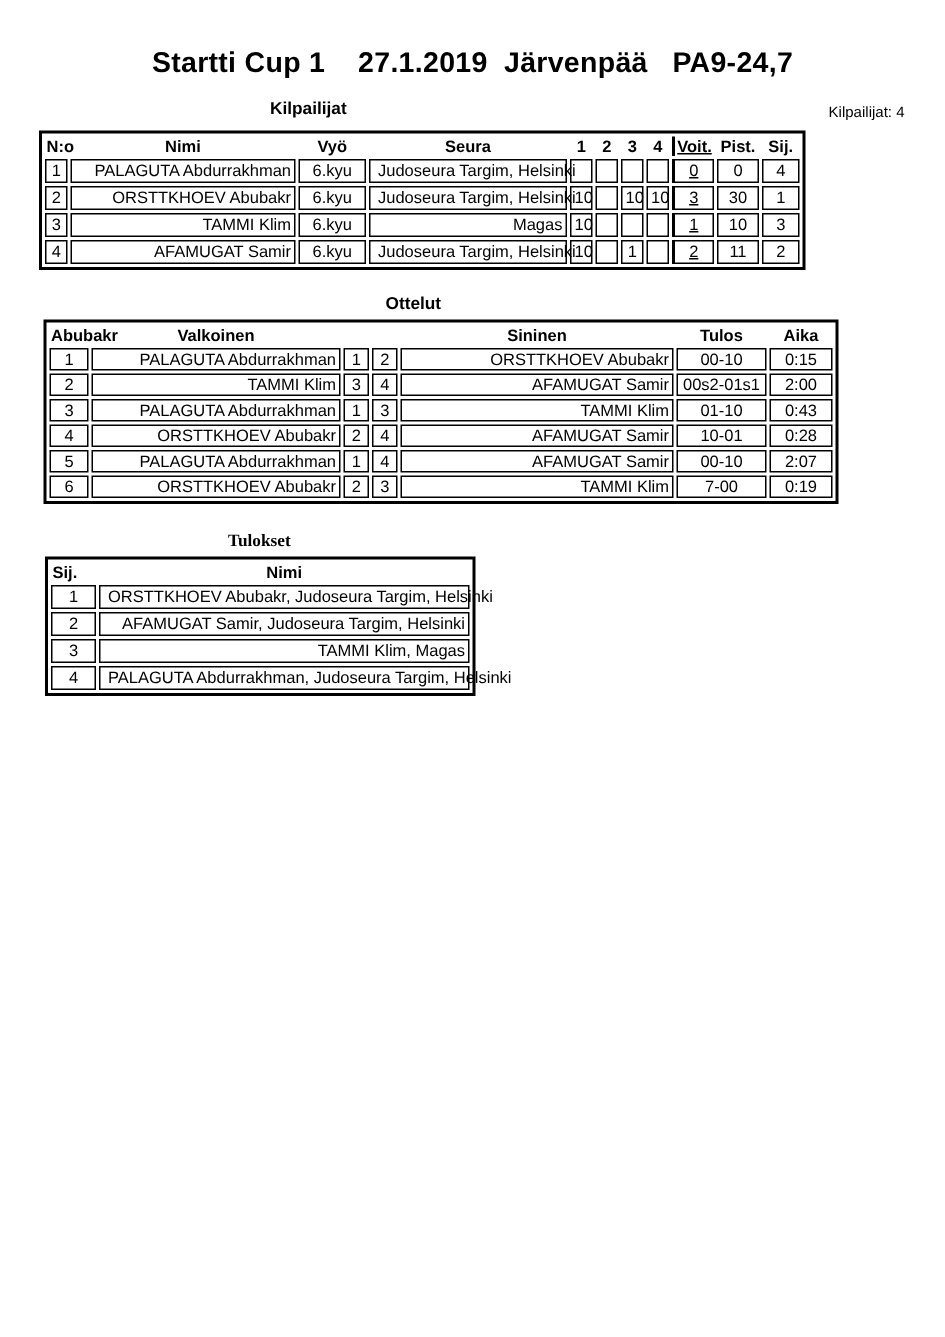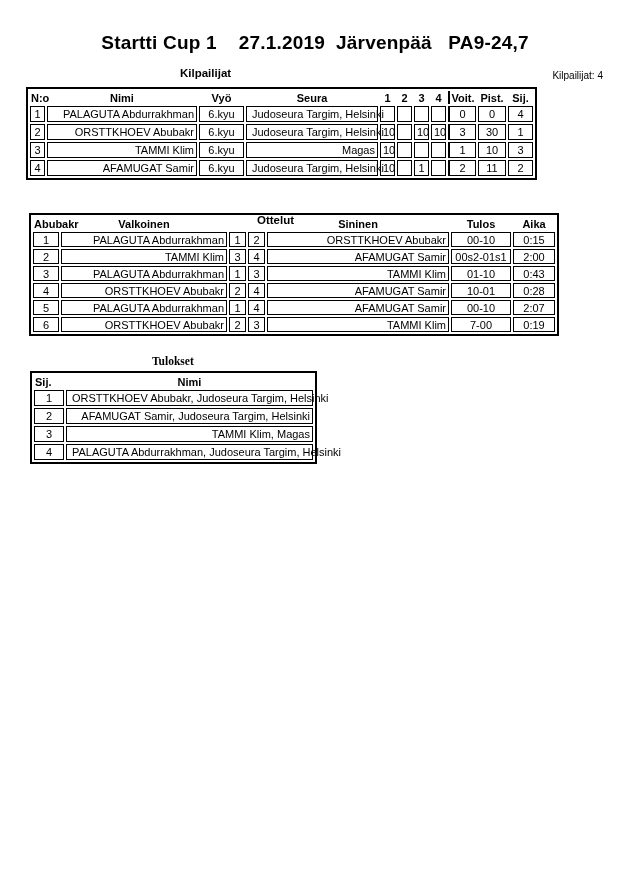--- a/index.html
+++ b/index.html
@@ -33,7 +33,7 @@
   table.t2 td { height:15px; }
   table.t td.l { text-align:right; padding-left:5px; }
   table.t th.hl { text-align:left; padding-left:1px; }
-  .sep { border-left:2px solid #000 !important; }
+  .sep { border-left:2px solid #000 !important;text-decoration:underline; }
   th.sep { border-left:2px solid #000; }
 
   .t1 { left:26px; top:87px;  width:511px; }

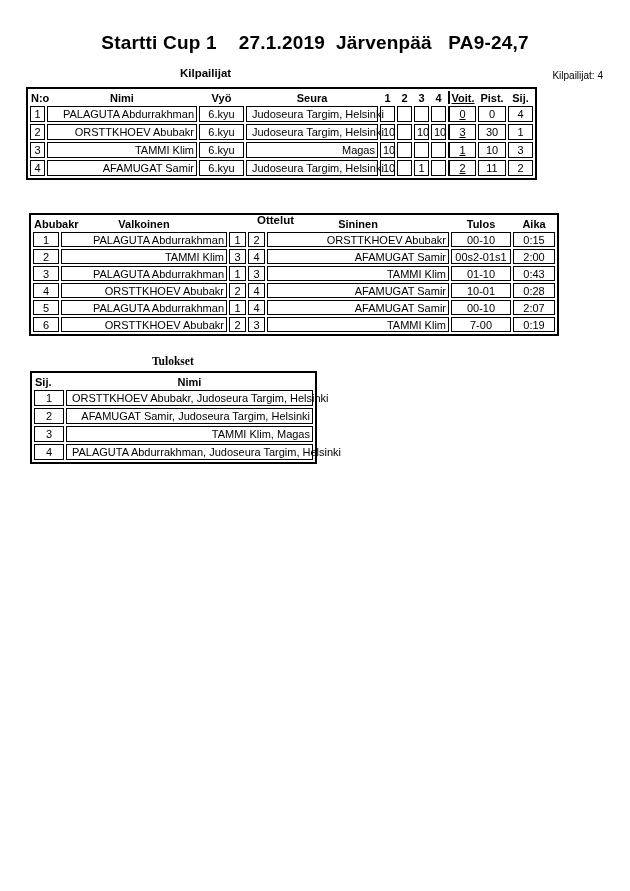--- a/index.html
+++ b/index.html
@@ -13,7 +13,7 @@
   }
   .sec-label { position:absolute; font-size:11.5px; font-weight:bold; white-space:nowrap; }
   .lbl-kilpailijat { top:67px; left:180px; }
-  .lbl-ottelut    { top:214px; left:257px; }
+  .lbl-ottelut    { top:197px; left:257px; }
   .lbl-tulokset   { top:355px; left:152px;font-family:Liberation Serif, serif; }
   .count { position:absolute; top:70px; right:27px; font-size:10px; white-space:nowrap; }
 

